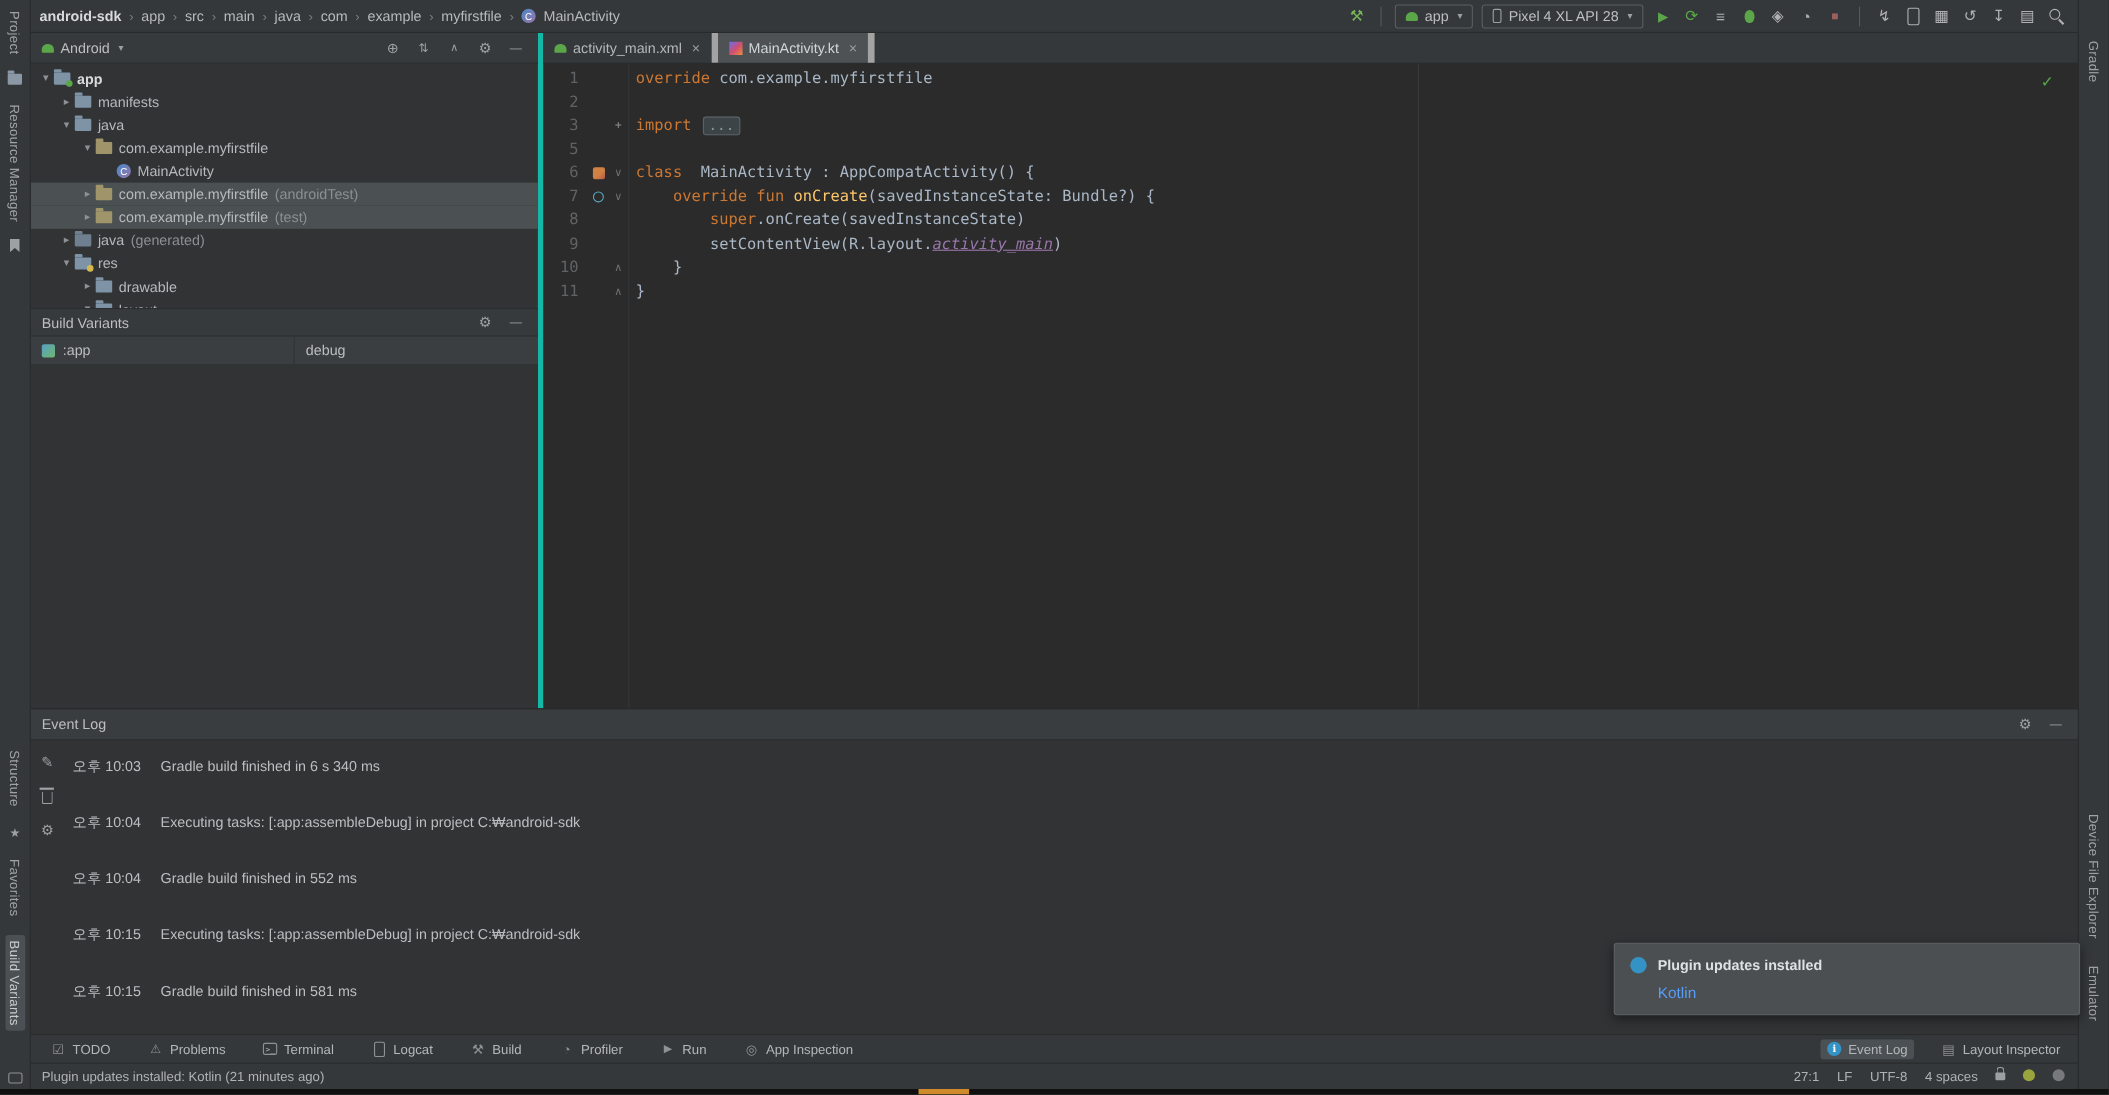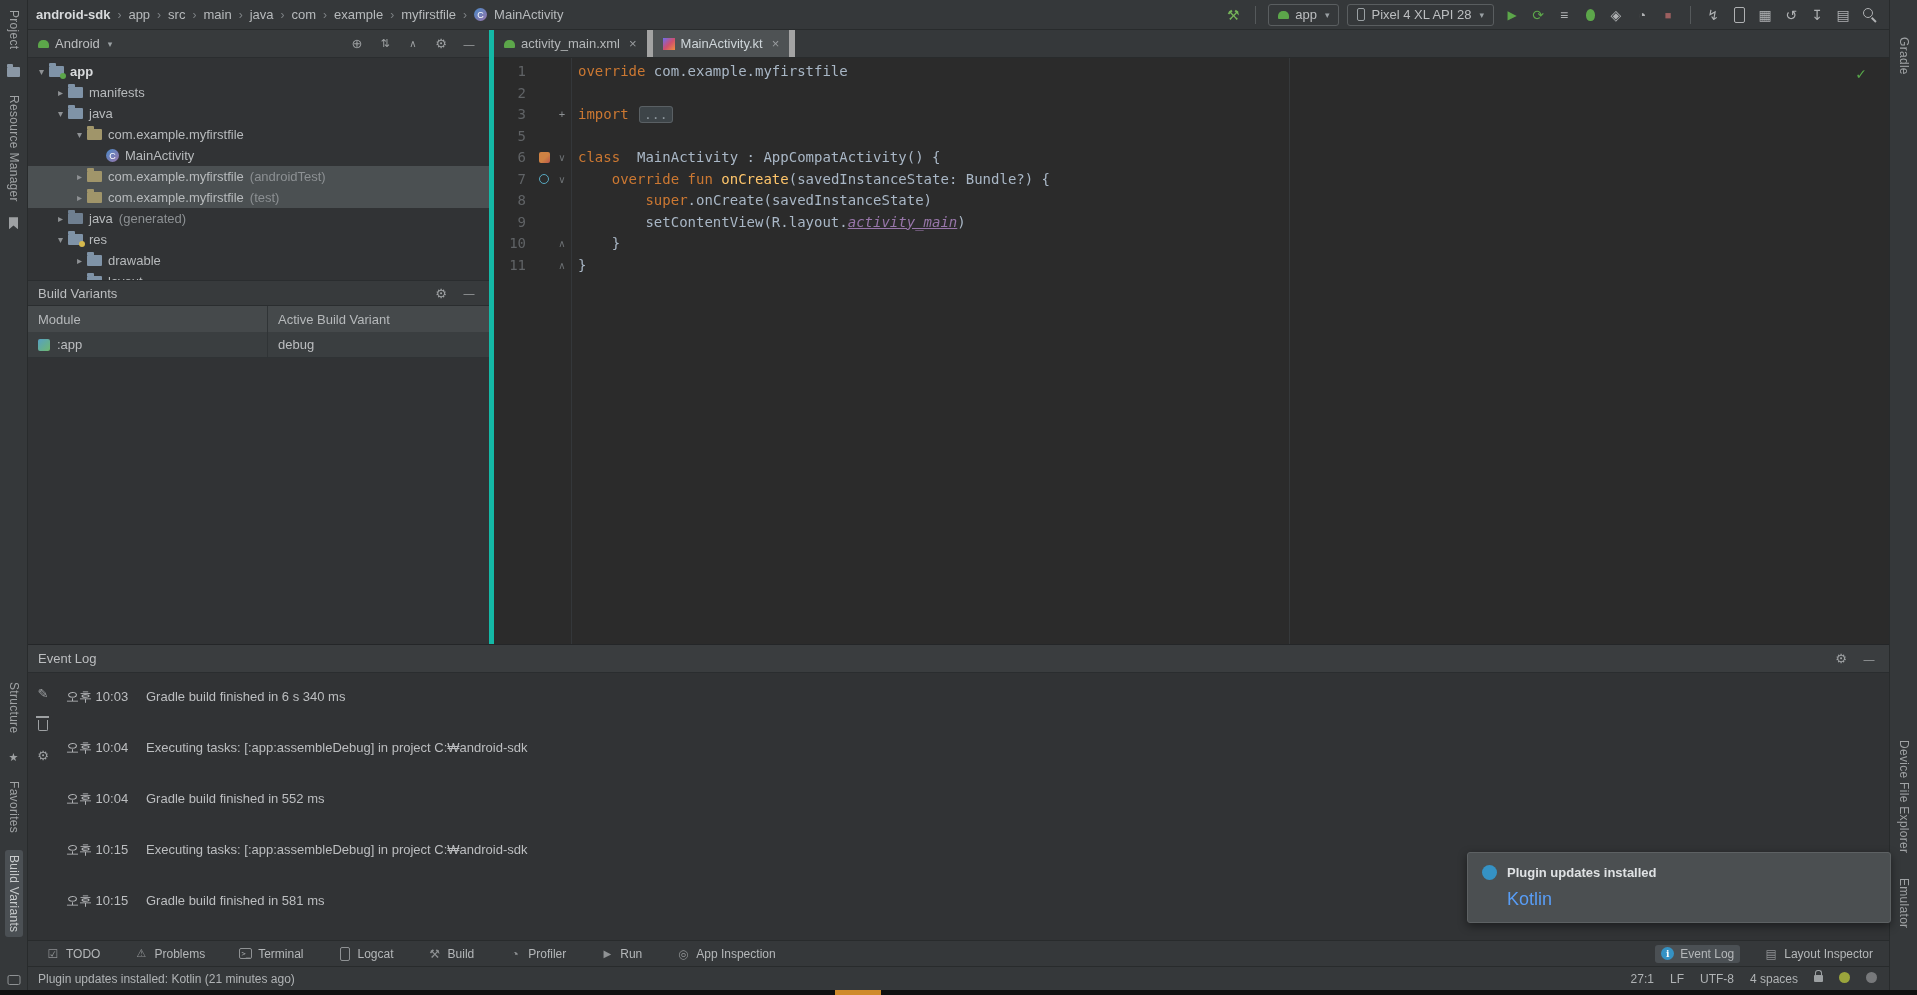--- a/index.html
+++ b/index.html
@@ -344,10 +344,6 @@
                 <span class="pico pico-hide"></span>
               </div>
           </div>
-          <div class="bv-row bv-head">
-            <span class="bv-cell">Module</span>
-            <span class="bv-cell">Active Build Variant</span>
-          </div>
           <div class="bv-row bv-data">
             <span class="bv-cell">
               <i class="module-ic"></i>

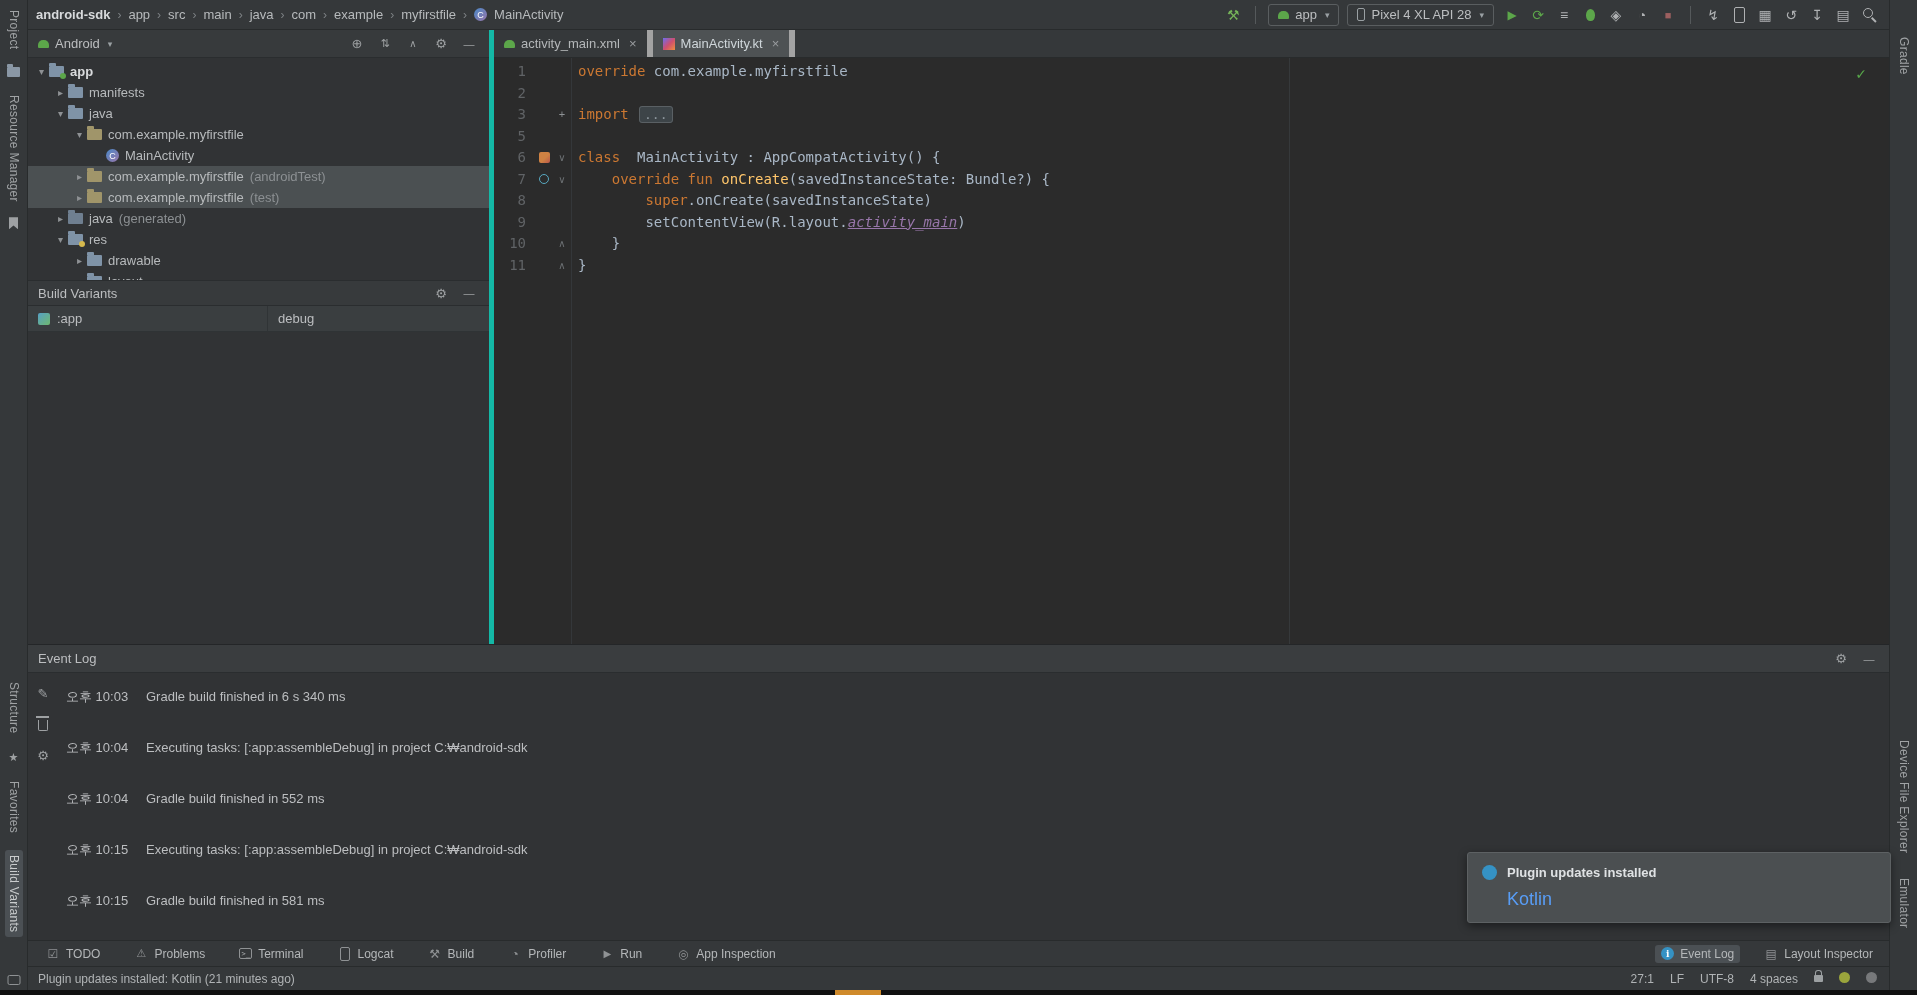--- a/index.html
+++ b/index.html
@@ -173,7 +173,7 @@
   .notif-row { display:flex; gap:10px; }
   .notif-icon { width:15px; height:15px; border-radius:50%; background:#3592c4; color:#fff; font-size:10px; font-weight:bold; display:flex; align-items:center; justify-content:center; font-family:"DejaVu Serif",serif; flex-shrink:0; }
   .notif-title { font-weight:bold; color:#dfe2e4; font-size:13px; }
-  .notif-link { color:#589df6; font-size:18px; margin:9px 0 0 25px; display:inline-block; }
+  .notif-link { color:#589df6; font-size:14px; margin:9px 0 0 25px; display:inline-block; }
 
   
   .taskbar-sliver { position:absolute; left:0; right:0; bottom:0; height:5px; background:#101010; z-index:60; }

